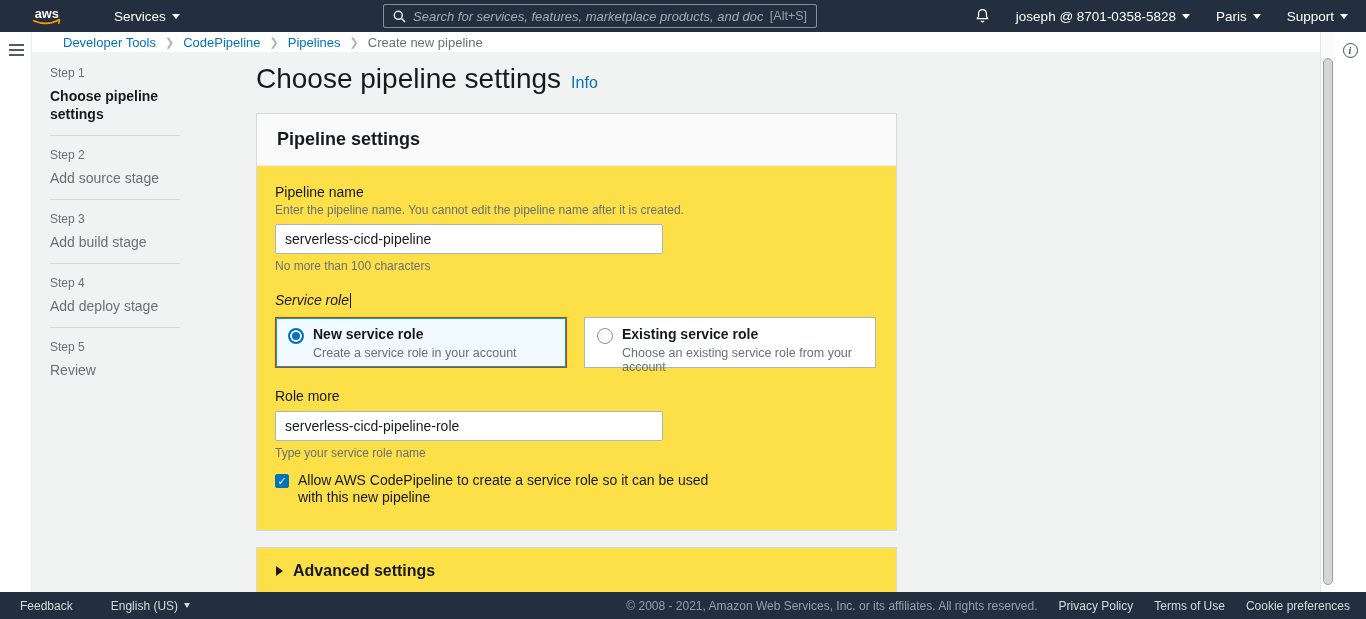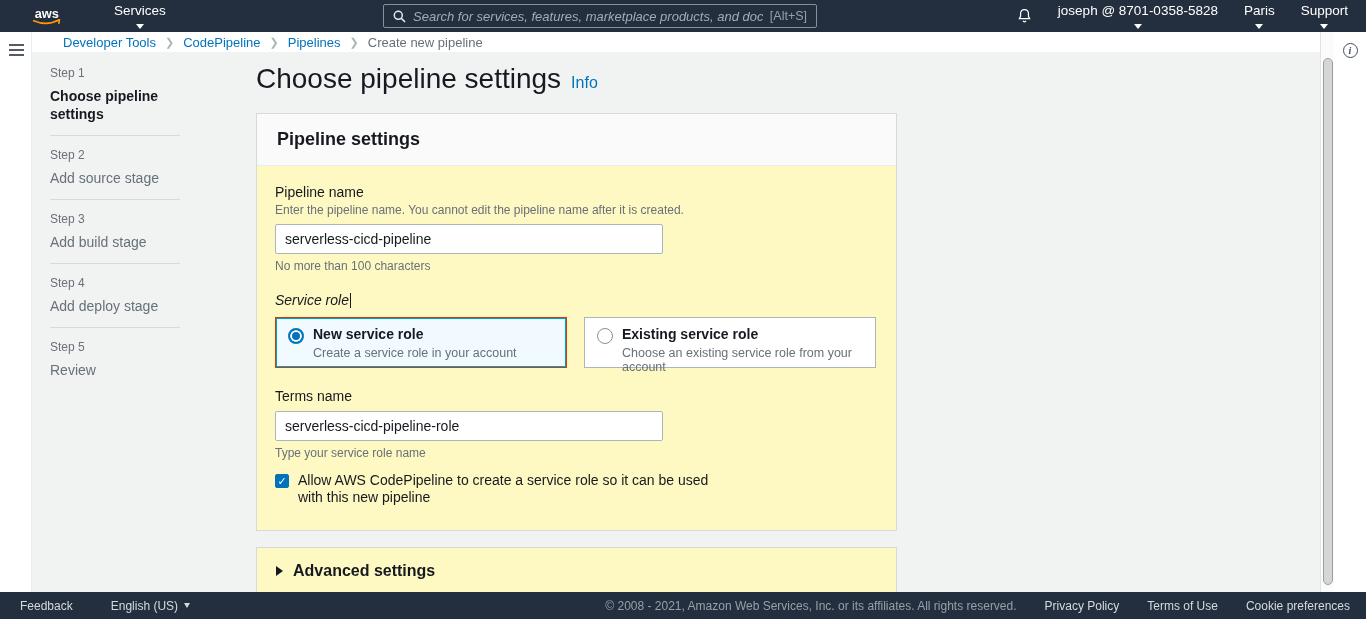--- a/index.html
+++ b/index.html
@@ -8,7 +8,7 @@
   
   .topnav { position:absolute; top:0; left:0; width:1366px; height:32px; background:#232f3e; display:flex; align-items:center; color:#ffffff; z-index:10; }
   .logo { margin-left:28px; display:flex; align-items:center; cursor:pointer; }
-  .nav-item { display:flex; align-items:center; gap:6px; font-size:13.5px; color:#ffffff; cursor:pointer;flex-direction:column; }
+  .nav-item { display:flex; align-items:center; gap:6px; font-size:13.5px; color:#ffffff; cursor:pointer; }
   .services { margin-left:48px; }
   .caret-down { width:0; height:0; border-left:4px solid transparent; border-right:4px solid transparent; border-top:5px solid #ffffff; display:inline-block; }
   .searchbox { position:absolute; left:383px; top:4px; width:434px; height:24px; border:1px solid #879196; border-radius:2px; display:flex; align-items:center; padding:0 9px; gap:7px; background:#232f3e; cursor:text; }

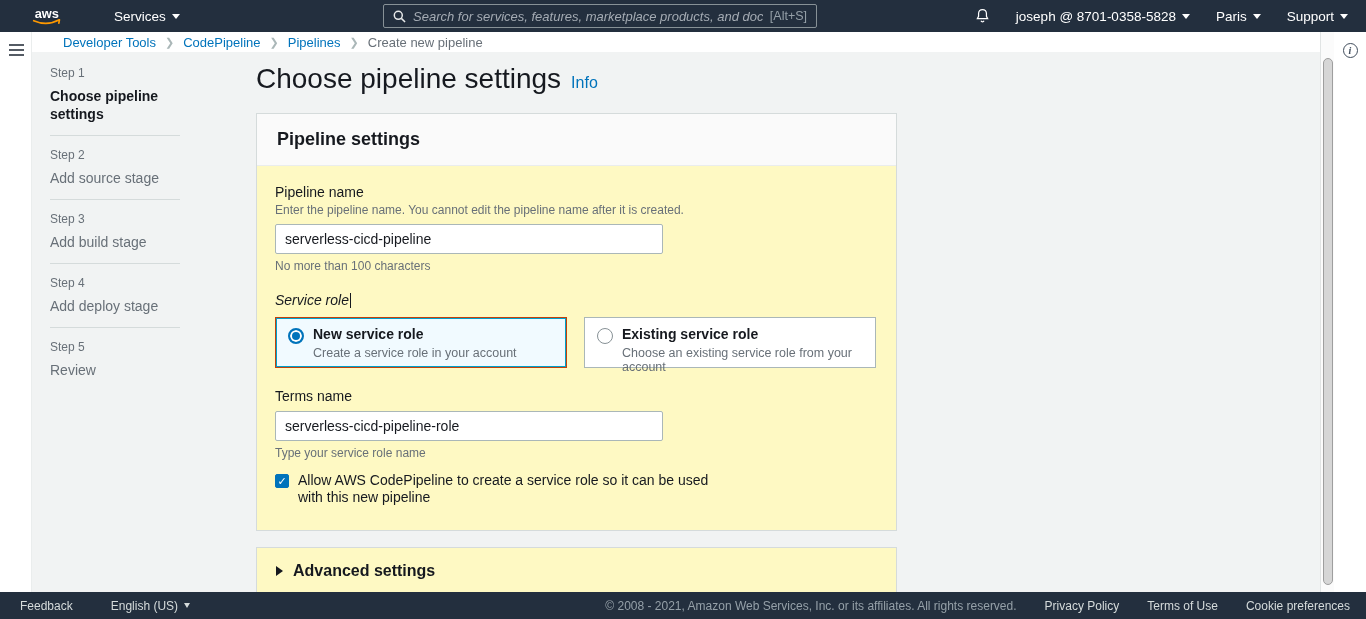--- a/index.html
+++ b/index.html
@@ -42,7 +42,7 @@
   .page-title { font-size:28px; font-weight:400; color:#16191f; }
   .info-link { font-size:16px; color:#0073bb; cursor:pointer; }
 
-  .card { background:#fef9c3; border:1px solid #d5dbdb; }
+  .card { background:#fde047; border:1px solid #d5dbdb; }
   .card-header { background:#fafafa; border-bottom:1px solid #eaeded; padding:15px 20px; }
   .card-header h2 { font-size:18px; font-weight:bold; color:#16191f; }
   .card-body { padding:18px 20px 24px 18px; }

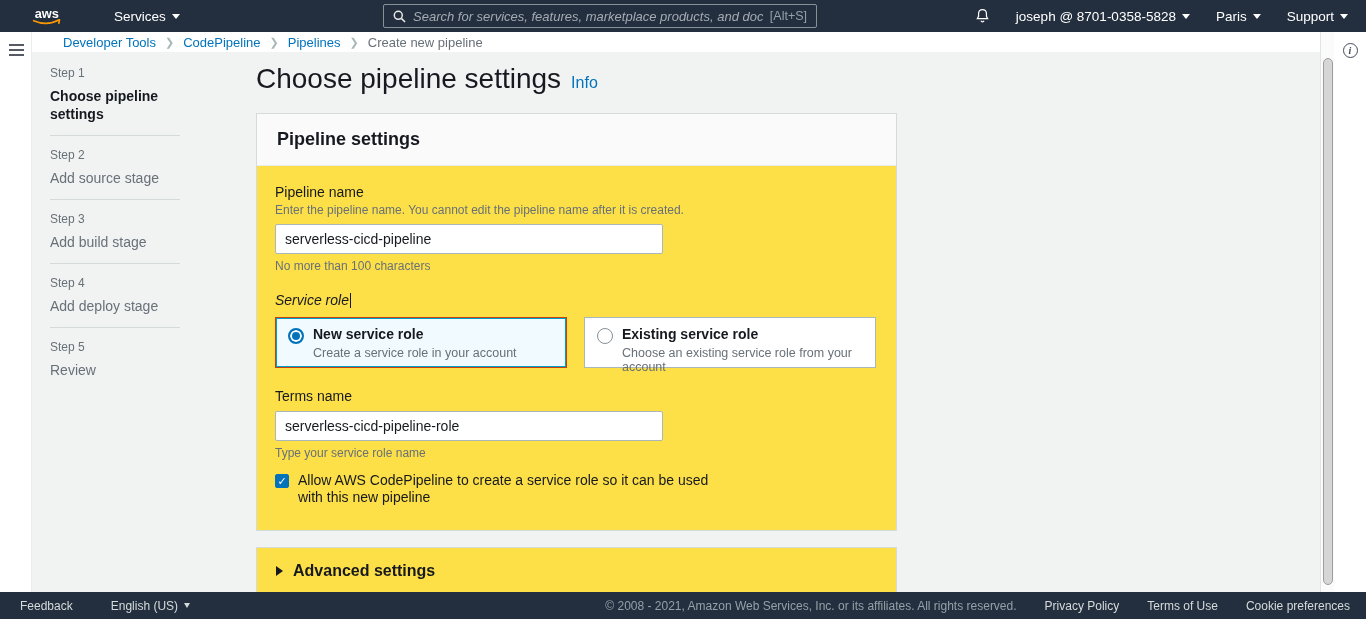--- a/index.html
+++ b/index.html
@@ -214,7 +214,7 @@
         </div>
       </div>
 
-      <div class="field-label role-label">Terms name</div>
+      <div class="field-label role-label">Role more</div>
       <input class="text-input" type="text" value="serverless-cicd-pipeline-role" style="">
       <div class="hint">Type your service role name</div>
 

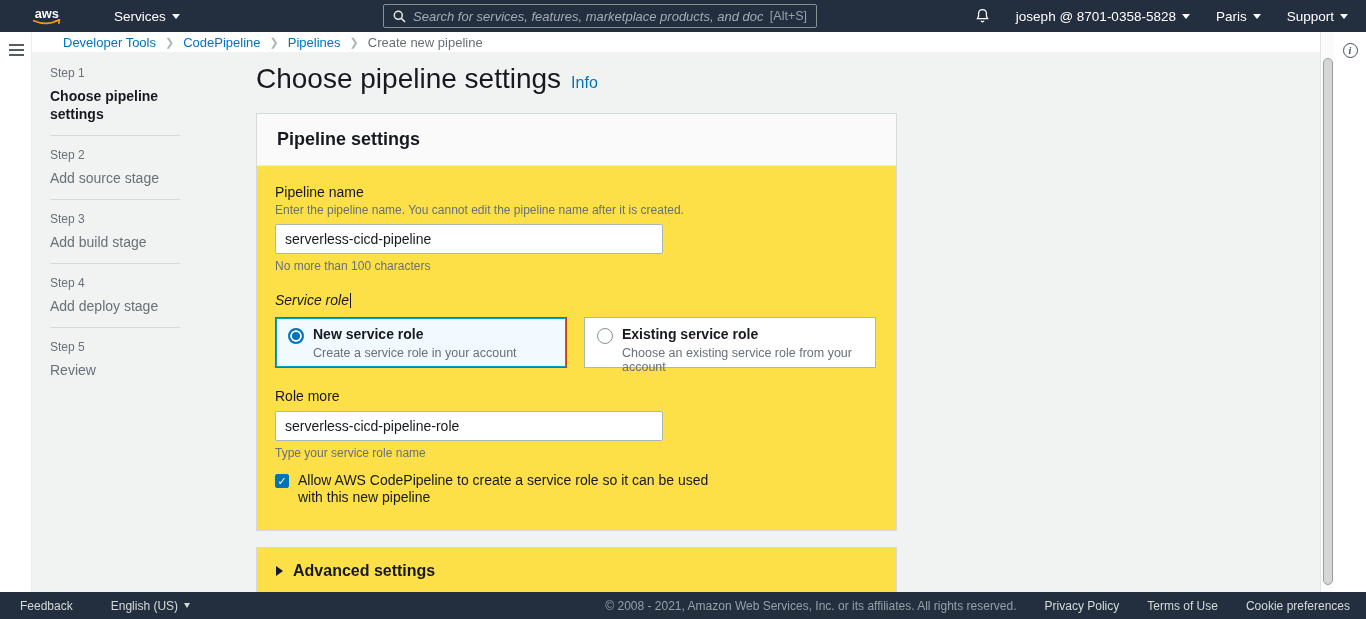--- a/index.html
+++ b/index.html
@@ -86,7 +86,7 @@
   .footer .f-left { display:flex; align-items:center; gap:38px; margin-left:20px; }
   .f-item { cursor:pointer; display:flex; align-items:center; gap:6px; }
   .footer .caret-down { border-top-color:#d5dbdb; border-left-width:3.5px; border-right-width:3.5px; }
-  .footer .f-right { margin-left:auto; margin-right:16px; display:flex; align-items:center; gap:28px; }
+  .footer .f-right { margin-left:auto; margin-right:16px; display:flex; align-items:center; gap:21px; }
   .copyright { color:#95a0a8; cursor:default; }
 </style>
 </head>

